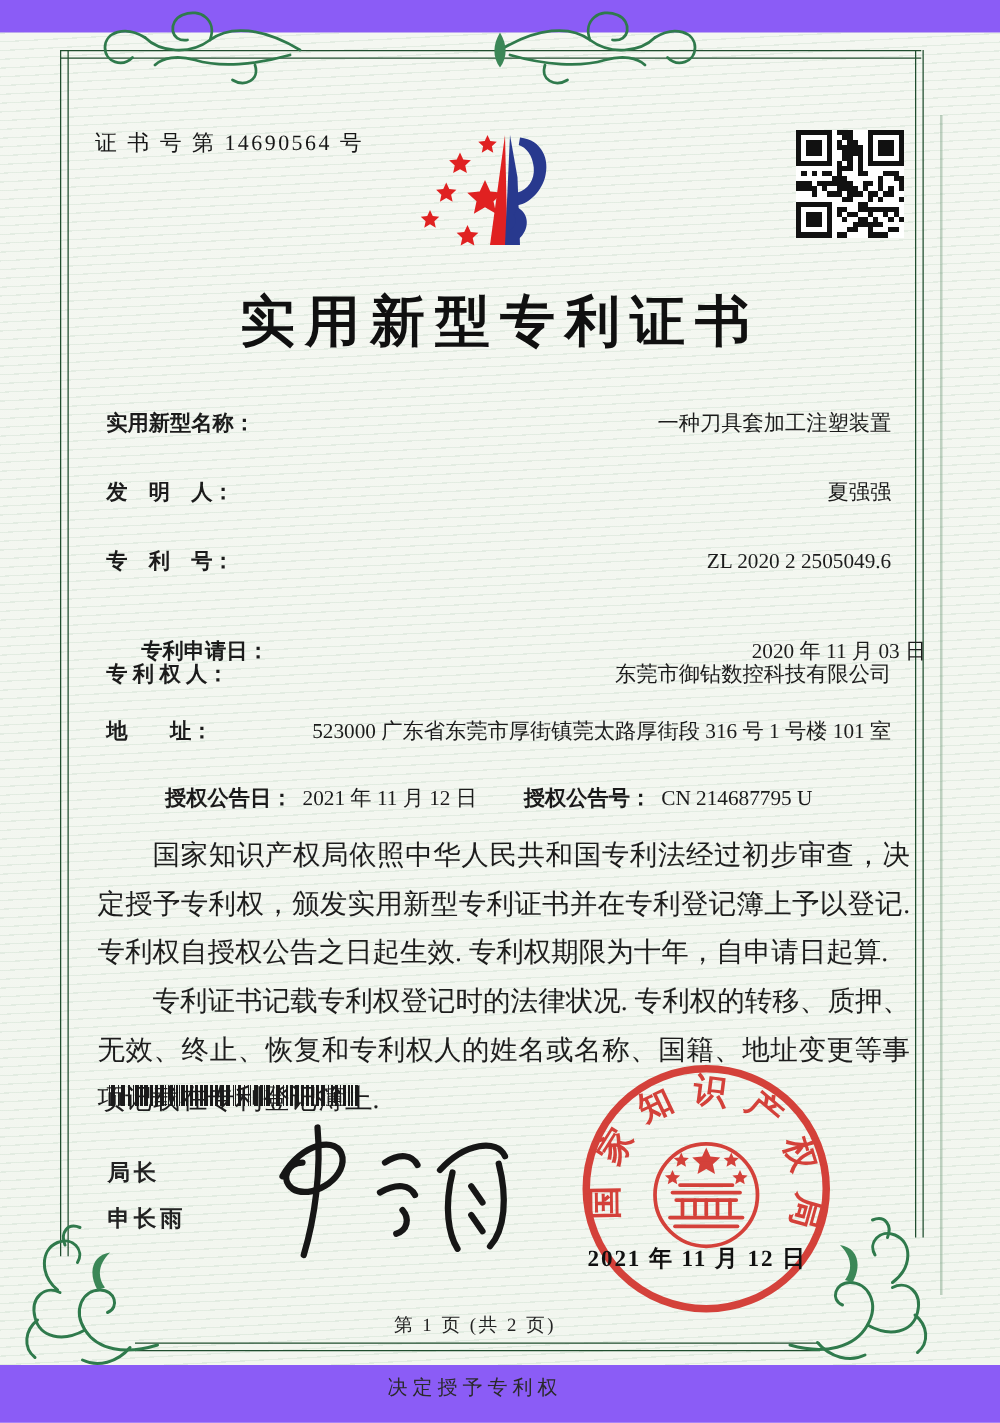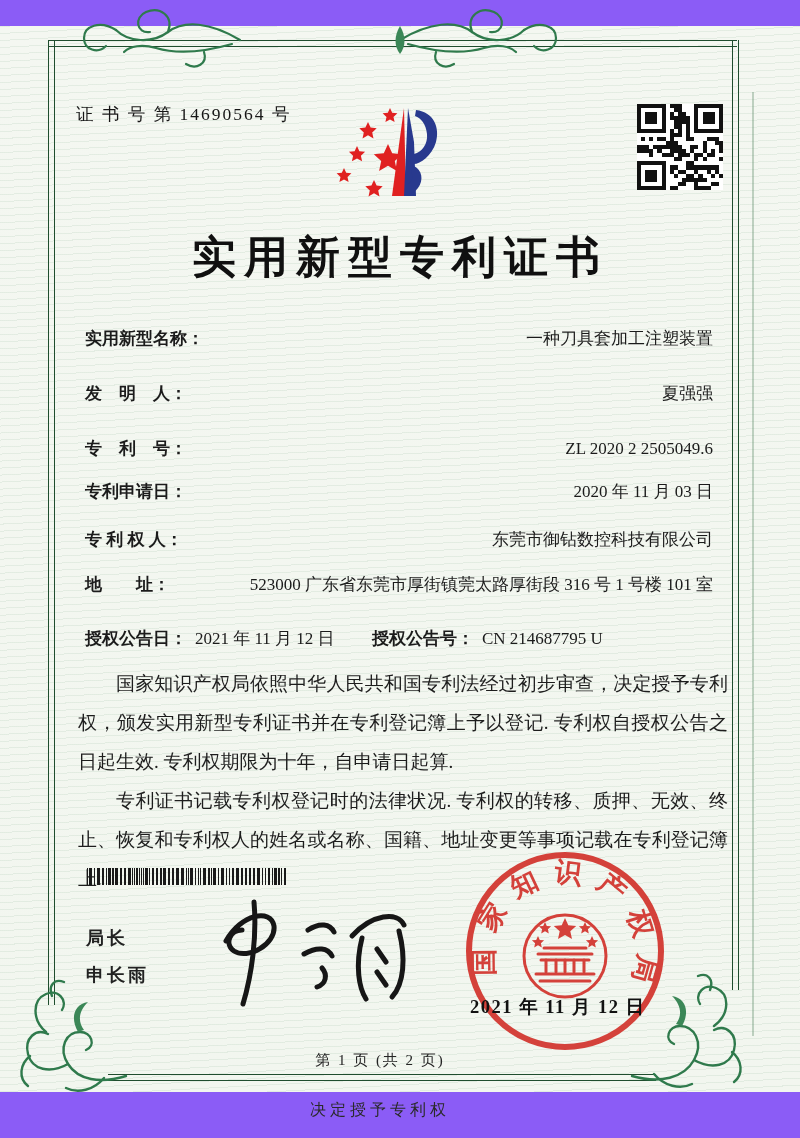--- a/index.html
+++ b/index.html
@@ -141,7 +141,7 @@
     <span class="flabel">专　利　号：</span>
     <span class="fvalue">ZL 2020 2 2505049.6</span>
   </div>
-  <div class="field-row" style="top:479px;">
+  <div class="field-row" style="top:508px;margin-left:28px;">
     <span class="flabel">专利申请日：</span>
     <span class="fvalue">2020 年 11 月 03 日</span>
   </div>

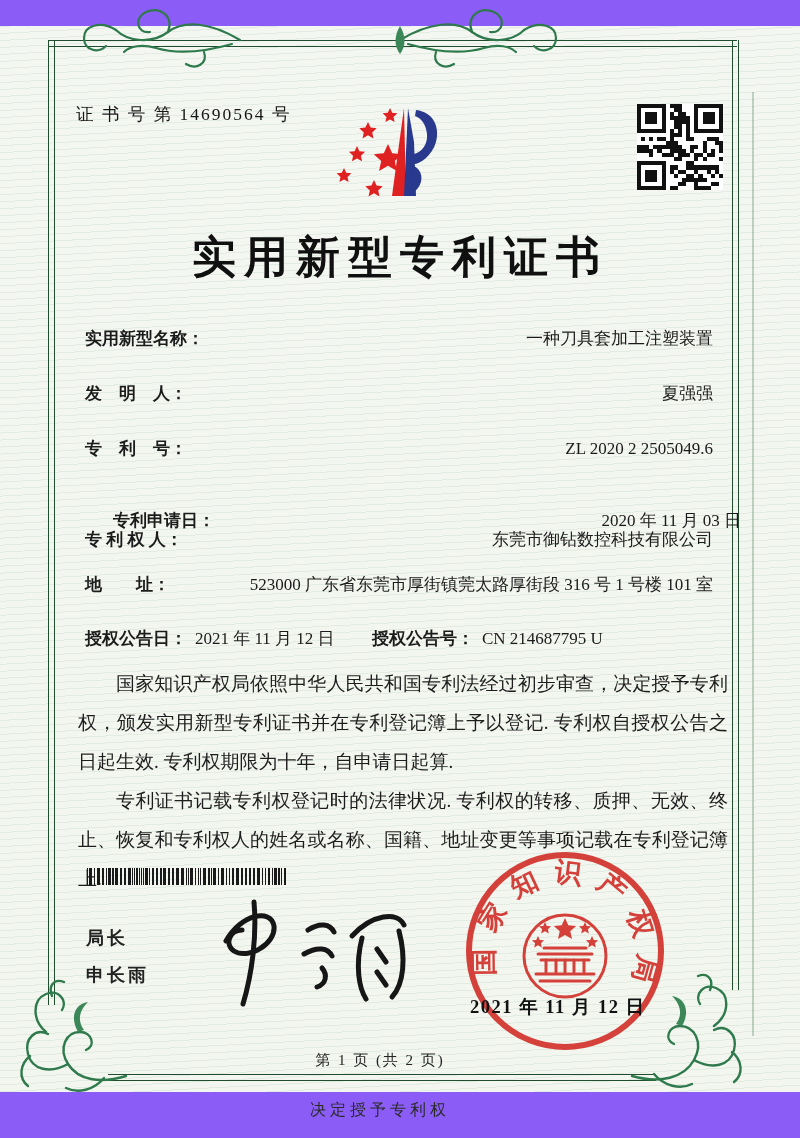--- a/index.html
+++ b/index.html
@@ -27,7 +27,7 @@
   .fvalue{flex:1;text-align:right;}
 
   .grant-pair{position:absolute;display:flex;font-size:17px;color:#1b1b1b;line-height:26px;}
-  .grant-pair .flabel{flex:0 0 auto;margin-right:8px;}
+  .grant-pair .flabel{flex:0 0 auto;margin-right:8px;margin-left:47px;}
 
   .paras{position:absolute;left:78px;top:664px;width:650px;font-size:19px;line-height:39px;
     text-align:justify;color:#1d1d1d;}

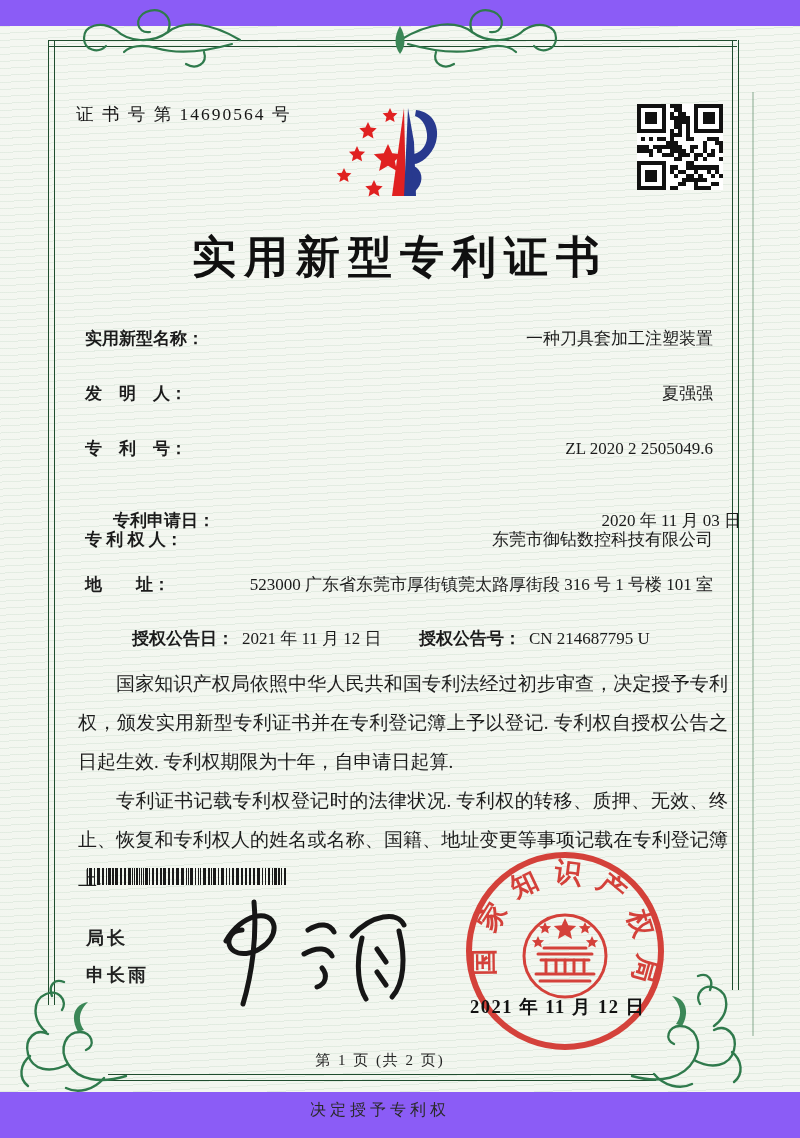--- a/index.html
+++ b/index.html
@@ -29,7 +29,7 @@
   .grant-pair{position:absolute;display:flex;font-size:17px;color:#1b1b1b;line-height:26px;}
   .grant-pair .flabel{flex:0 0 auto;margin-right:8px;margin-left:47px;}
 
-  .paras{position:absolute;left:78px;top:664px;width:650px;font-size:19px;line-height:39px;
+  .paras{position:absolute;left:78px;top:664px;width:650px;font-size:22px;line-height:39px;
     text-align:justify;color:#1d1d1d;}
   .paras p{margin:0;text-indent:2em;}
 

